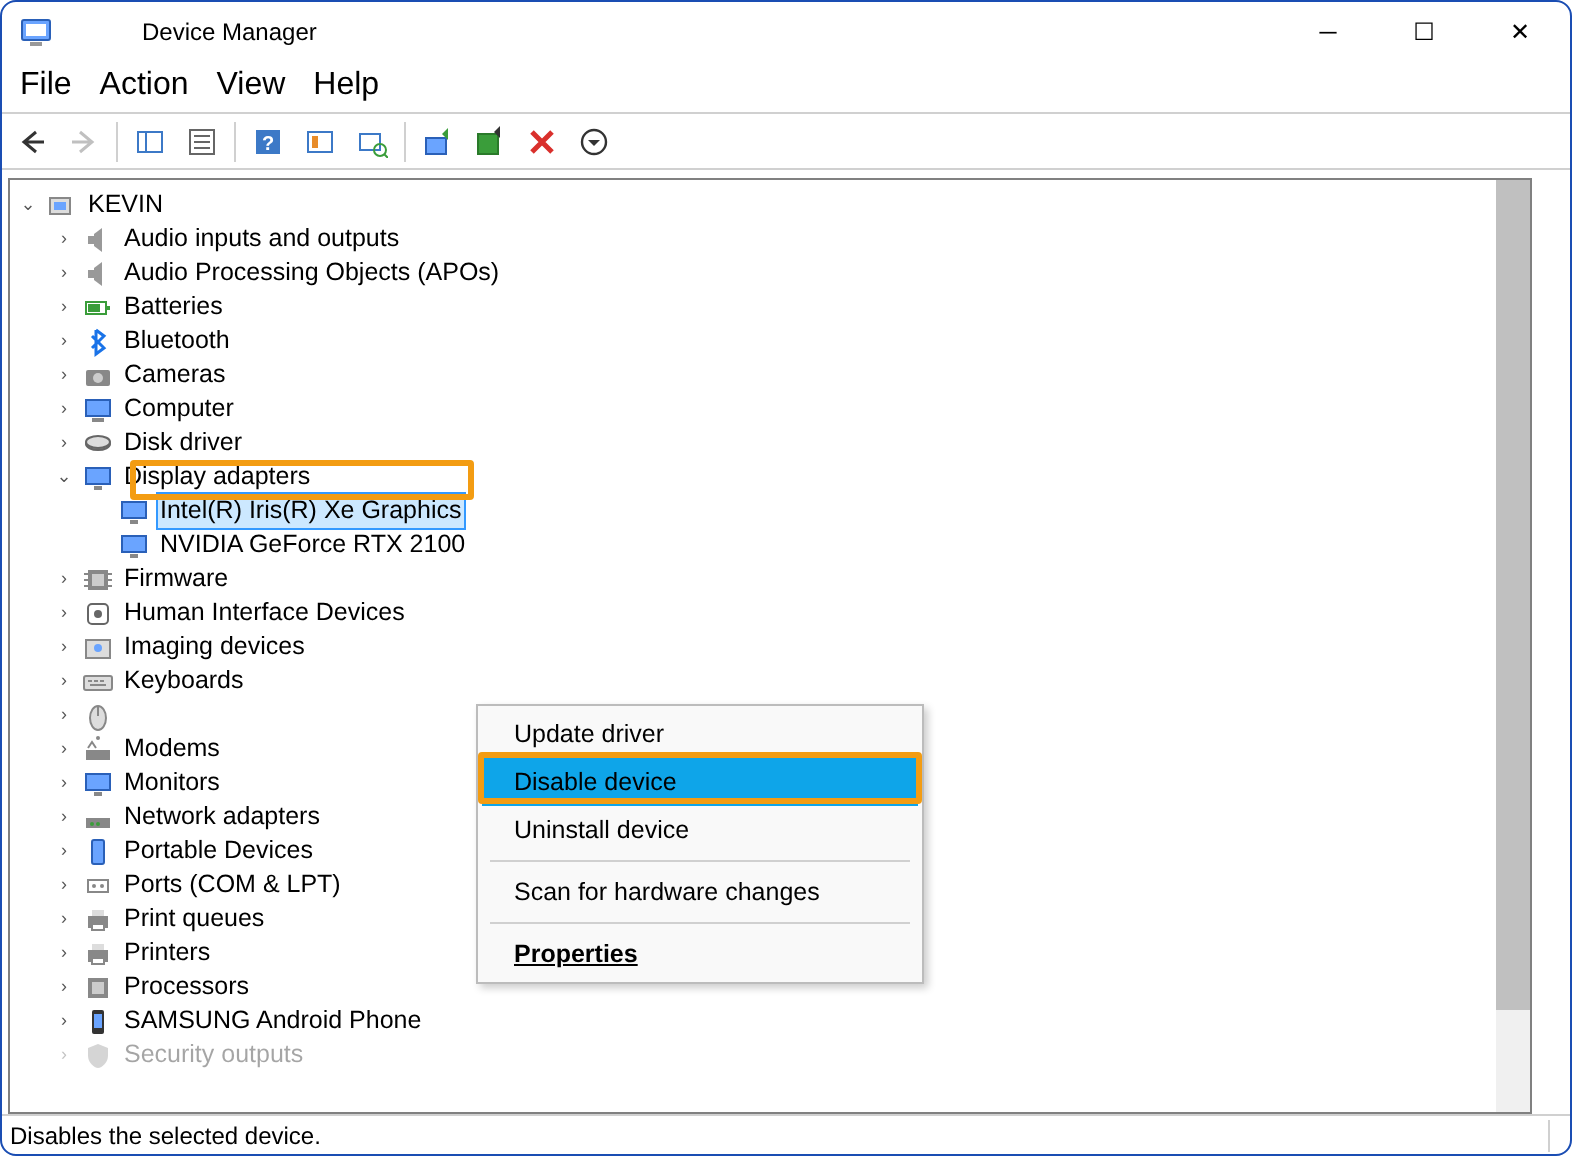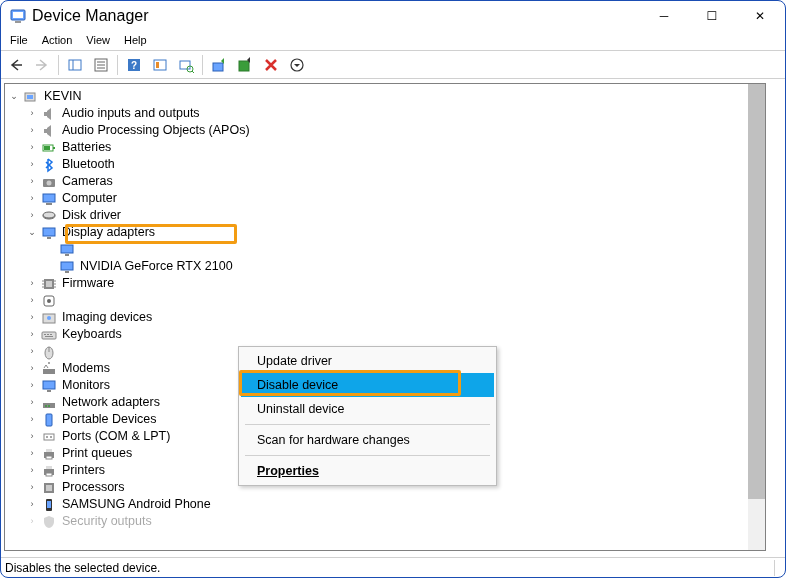--- a/index.html
+++ b/index.html
@@ -25,7 +25,7 @@
     padding: 0 4px 0 10px;
   }
   .title-icon { width: 16px; height: 16px; margin-right: 6px; }
-  .title-text { font-size: 16px; flex: 0 0 auto; }
+  .title-text { font-size: 12px; flex: 0 0 auto; margin-left: 39px; }
   .title-controls { margin-left: auto; display: flex; gap: 4px; }
   .title-btn { width: 44px; height: 28px; display: flex; align-items: center; justify-content: center; }
   .title-btn span { font-size: 12px; font-family: "Segoe UI Symbol", sans-serif; }

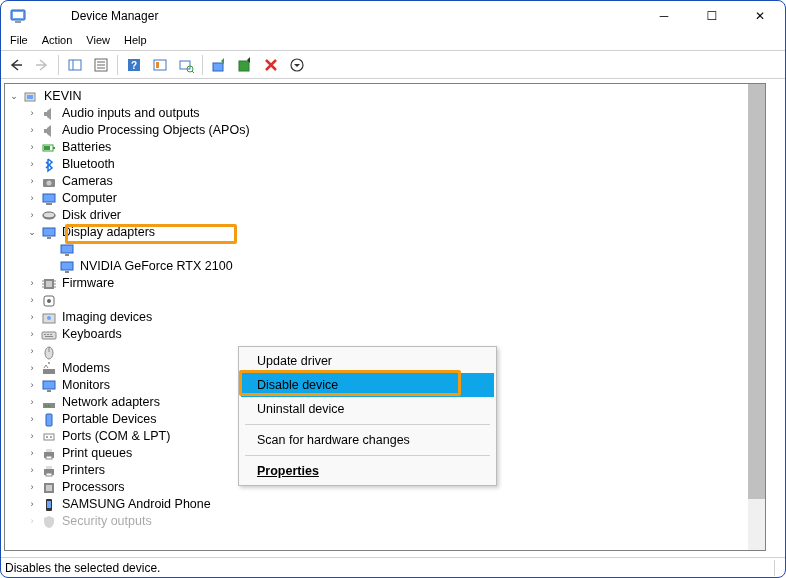--- a/index.html
+++ b/index.html
@@ -33,7 +33,7 @@
     display: flex; gap: 14px; padding: 2px 10px 4px 10px;
     border-bottom: 1px solid #d0d0d0;
   }
-  .menubar span { font-size: 11px; }
+  .menubar span { font-size: 16px; }
   .toolbar {
     display: flex; align-items: center; gap: 2px;
     padding: 2px 4px;

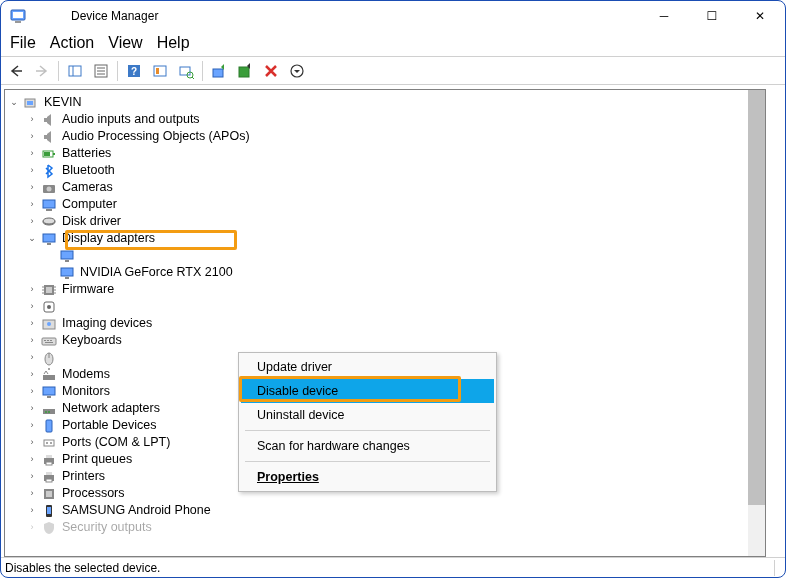--- a/index.html
+++ b/index.html
@@ -323,6 +323,7 @@
               <rect x="6" y="12" width="4" height="2" fill="#888"></rect>
             </svg>
           </span>
+          <span class="node-label sel">Intel(R) Iris(R) Xe Graphics</span>
         </div>
         <div class="node" style="padding-left: 36px;">
           <span class="chevron empty">›</span>

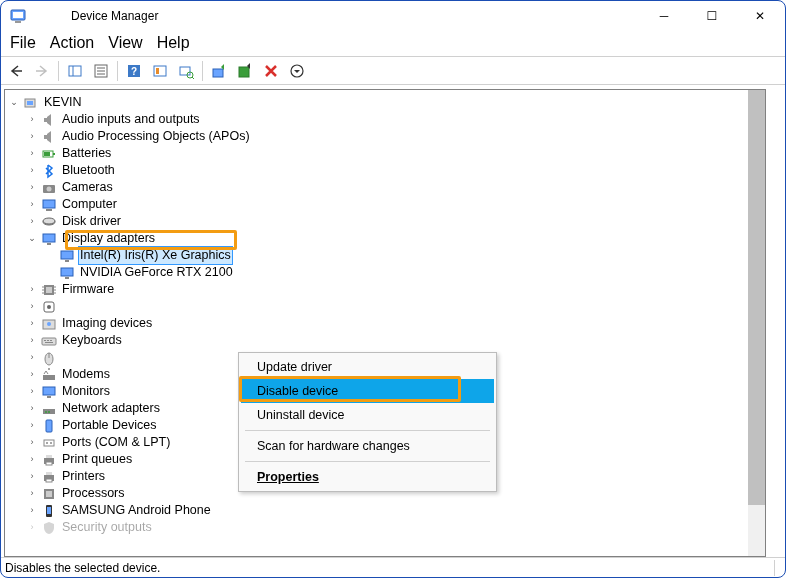--- a/index.html
+++ b/index.html
@@ -359,6 +359,7 @@
               <circle cx="8" cy="8" r="2" fill="#666"></circle>
             </svg>
           </span>
+          <span class="node-label">Human Interface Devices</span>
         </div>
         <div class="node" style="padding-left: 18px;">
           <span class="chevron">›</span>

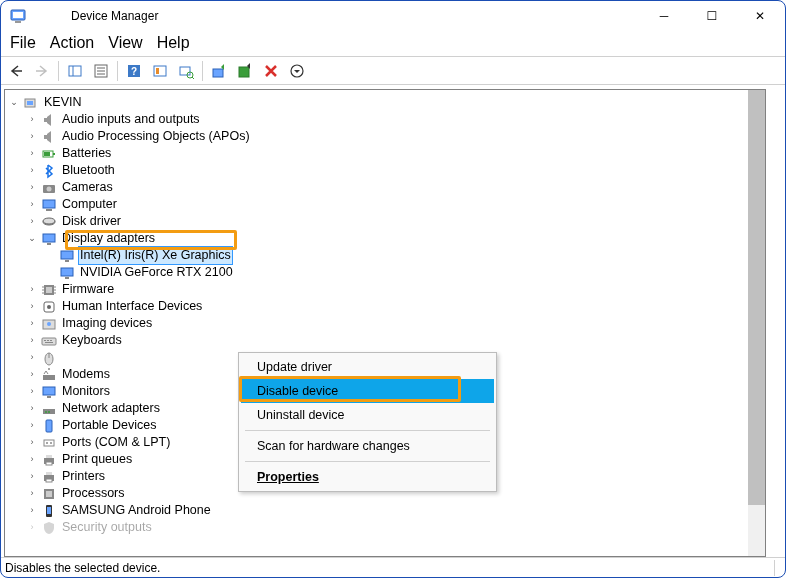--- a/index.html
+++ b/index.html
@@ -88,7 +88,7 @@
   .context-menu {
     position: absolute;
     left: 233px; top: 262px;
-    width: 259px;
+    width: 224px;
     background: #f9f9f9;
     border: 1px solid #bcbcbc;
     box-shadow: 2px 2px 4px rgba(0,0,0,0.2);

